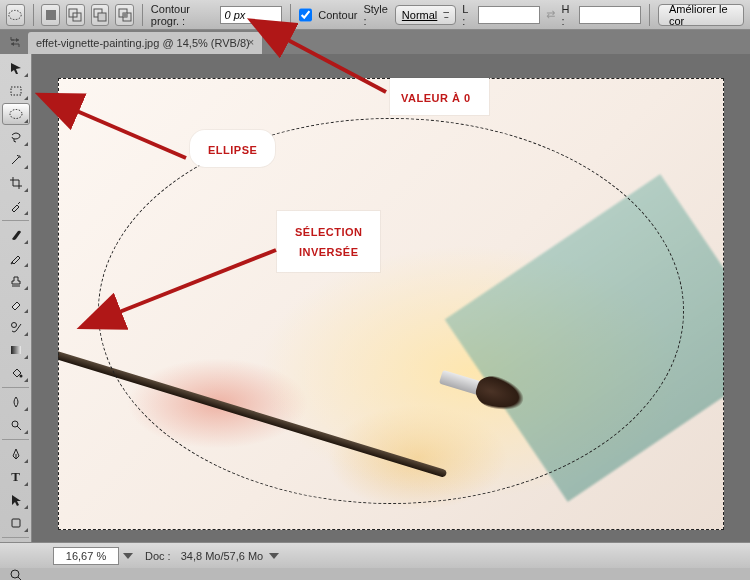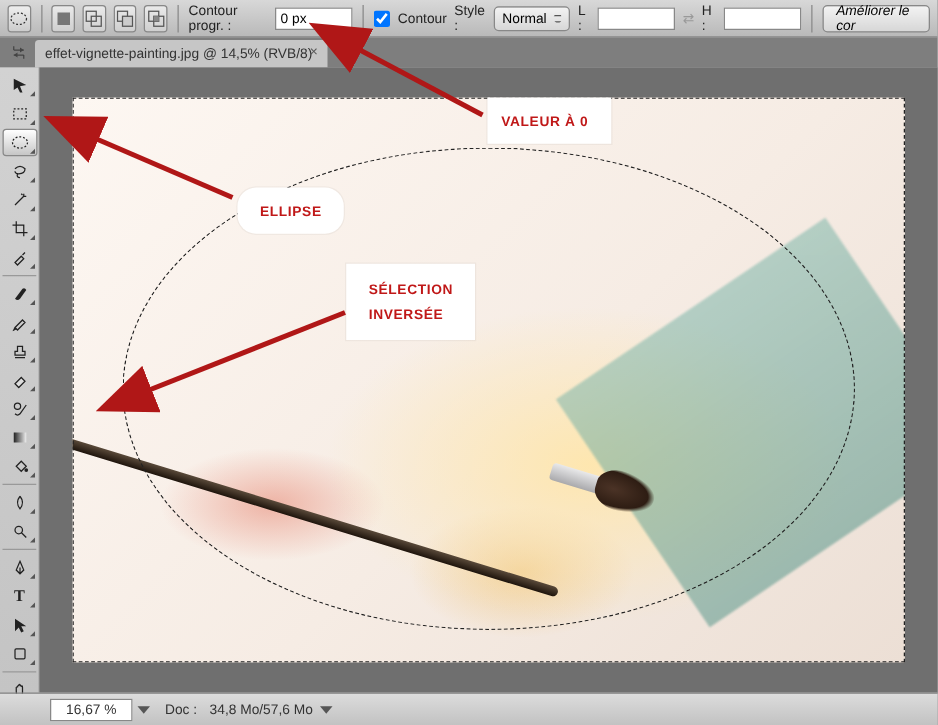--- a/index.html
+++ b/index.html
@@ -17,7 +17,7 @@
 .topbar .sep { width:1px; height:22px; background:#888; margin:0 2px; }
 .topbar .group-btn { width:22px; height:22px; border:1px solid #888; border-radius:3px; background:linear-gradient(#eaeaea,#cfcfcf); display:flex; align-items:center; justify-content:center; }
 .topbar label { color:#222; }
-.topbar input[type="text"] { width:62px; height:18px; border:1px solid #888; background:#fff; padding:0 3px; }
+.topbar input[type="text"] { width:62px; height:18px; border:1px solid #888; background:#fff; padding:0 3px;font-style:italic; }
 .topbar input.dim { color:#aaa; }
 .topbar .chk { width:14px; height:14px; }
 .topbar .select { display:flex; align-items:center; border:1px solid #888; border-radius:4px; height:20px; background:linear-gradient(#f3f3f3,#d7d7d7); padding:0 18px 0 6px; position:relative; }

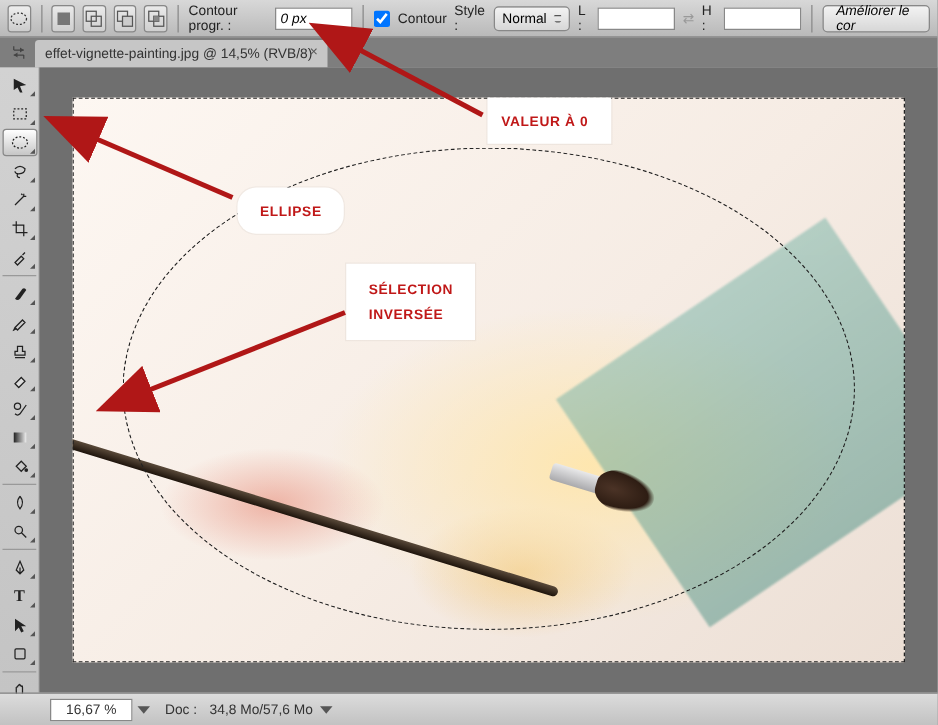--- a/index.html
+++ b/index.html
@@ -20,7 +20,7 @@
 .topbar input[type="text"] { width:62px; height:18px; border:1px solid #888; background:#fff; padding:0 3px;font-style:italic; }
 .topbar input.dim { color:#aaa; }
 .topbar .chk { width:14px; height:14px; }
-.topbar .select { display:flex; align-items:center; border:1px solid #888; border-radius:4px; height:20px; background:linear-gradient(#f3f3f3,#d7d7d7); padding:0 18px 0 6px; position:relative; }
+.topbar .select { display:flex; align-items:center; border:1px solid #888; border-radius:4px; height:20px; background:linear-gradient(#f3f3f3,#d7d7d7); padding:0 18px 0 6px; position:relative;text-decoration:underline; }
 .topbar .select::after { content:""; position:absolute; right:5px; top:4px; width:8px; height:10px; background:
   linear-gradient(#555,#555) center 2px/6px 1px no-repeat,
   linear-gradient(#555,#555) center 7px/6px 1px no-repeat; clip-path: polygon(50% 0,100% 40%,0 40%,50% 0,0 60%,100% 60%,50% 100%,0 60%);

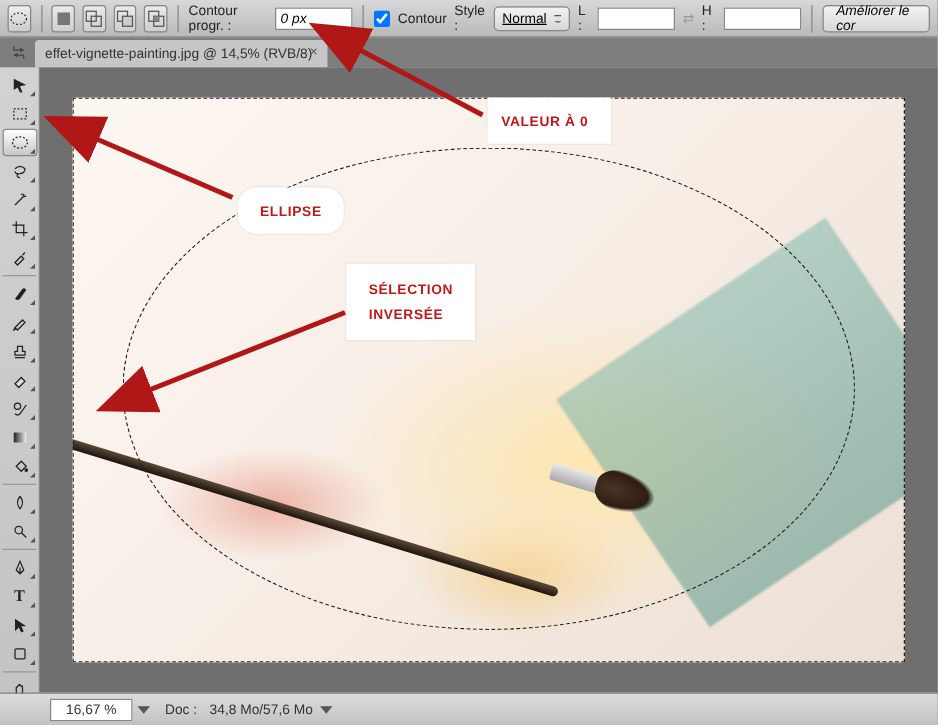--- a/index.html
+++ b/index.html
@@ -25,7 +25,7 @@
   linear-gradient(#555,#555) center 2px/6px 1px no-repeat,
   linear-gradient(#555,#555) center 7px/6px 1px no-repeat; clip-path: polygon(50% 0,100% 40%,0 40%,50% 0,0 60%,100% 60%,50% 100%,0 60%);
 }
-.topbar .btn { border:1px solid #888; border-radius:4px; height:22px; padding:0 10px; background:linear-gradient(#f3f3f3,#d7d7d7); display:flex; align-items:center;font-style:italic;}
+.topbar .btn { border:1px solid #888; border-radius:4px; height:22px; padding:0 10px; background:linear-gradient(#f3f3f3,#d7d7d7); display:flex; align-items:center;}
 
 .tabbar { height:24px; background:#7e7e7e; display:flex; align-items:flex-end; padding-left:6px; }
 .tabbar .tb-icon { width:18px; height:18px; margin:0 4px 3px 0; display:flex; align-items:center; justify-content:center; color:#333;}

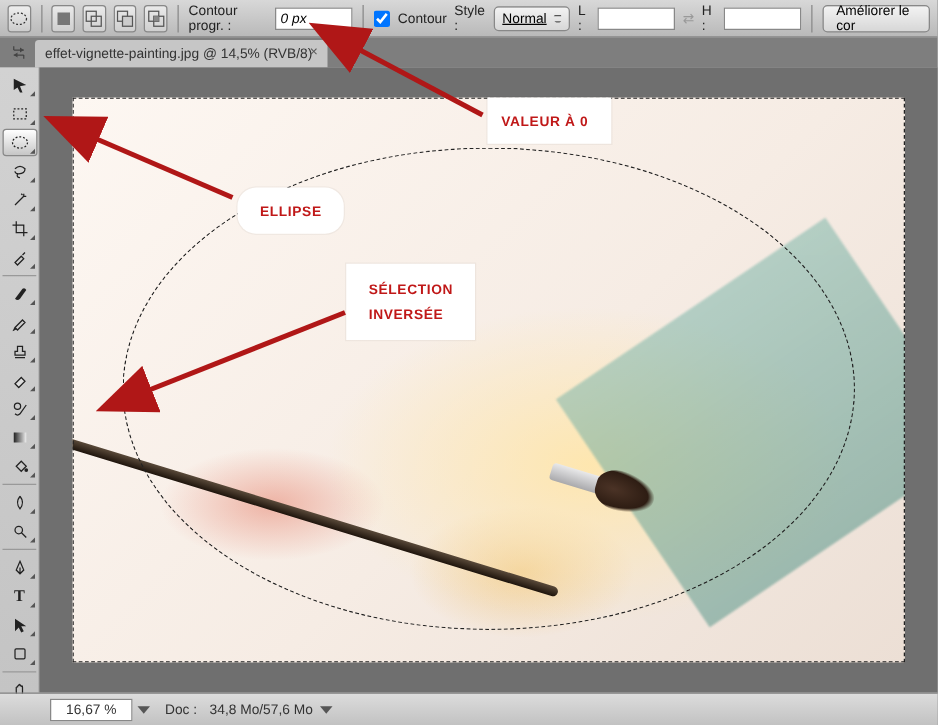--- a/index.html
+++ b/index.html
@@ -66,7 +66,7 @@
 
 .annotation { position:absolute; background:#fff; padding:10px 18px; color:#c01818; font-weight:bold; font-size:15px; letter-spacing:0.5px; box-shadow:0 0 0 1px rgba(0,0,0,0.04);}
 .ann-valeur { top:78px; left:390px;padding-left:11px; }
-.ann-ellipse { top:150px; left:190px;border-radius:15px; }
+.ann-ellipse { top:130px; left:190px;border-radius:15px; }
 .ann-select { top:211px; left:277px; text-align:left; line-height:1.35;}
 
 svg.arrows { position:absolute; inset:0; width:100%; height:100%; pointer-events:none; }

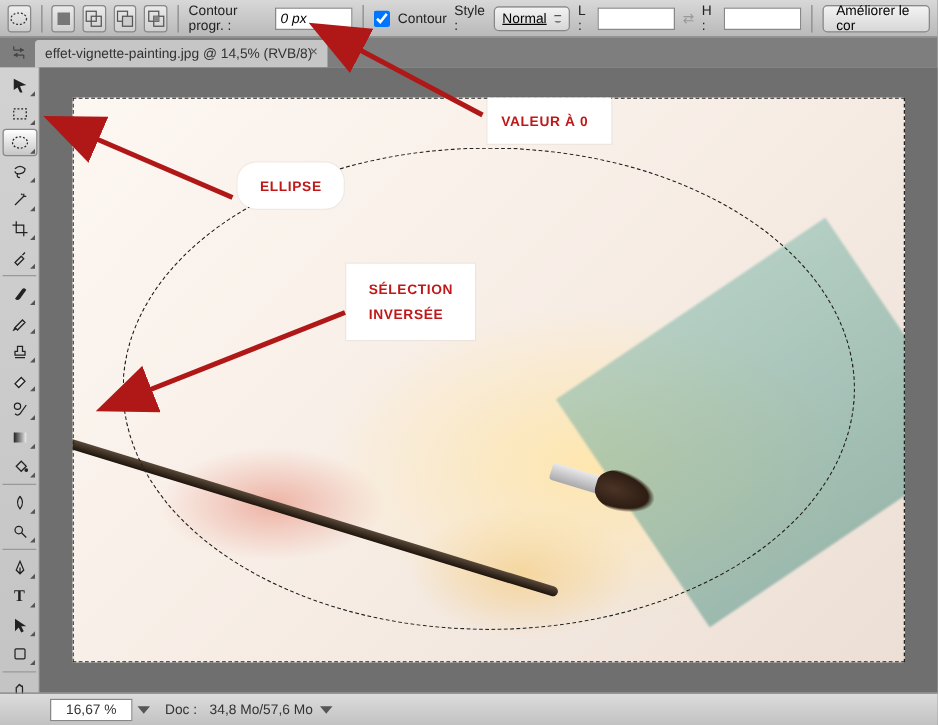--- a/index.html
+++ b/index.html
@@ -67,7 +67,7 @@
 .annotation { position:absolute; background:#fff; padding:10px 18px; color:#c01818; font-weight:bold; font-size:15px; letter-spacing:0.5px; box-shadow:0 0 0 1px rgba(0,0,0,0.04);}
 .ann-valeur { top:78px; left:390px;padding-left:11px; }
 .ann-ellipse { top:130px; left:190px;border-radius:15px; }
-.ann-select { top:211px; left:277px; text-align:left; line-height:1.35;}
+.ann-select { top:211px; left:277px; text-align:center; line-height:1.35;}
 
 svg.arrows { position:absolute; inset:0; width:100%; height:100%; pointer-events:none; }
 

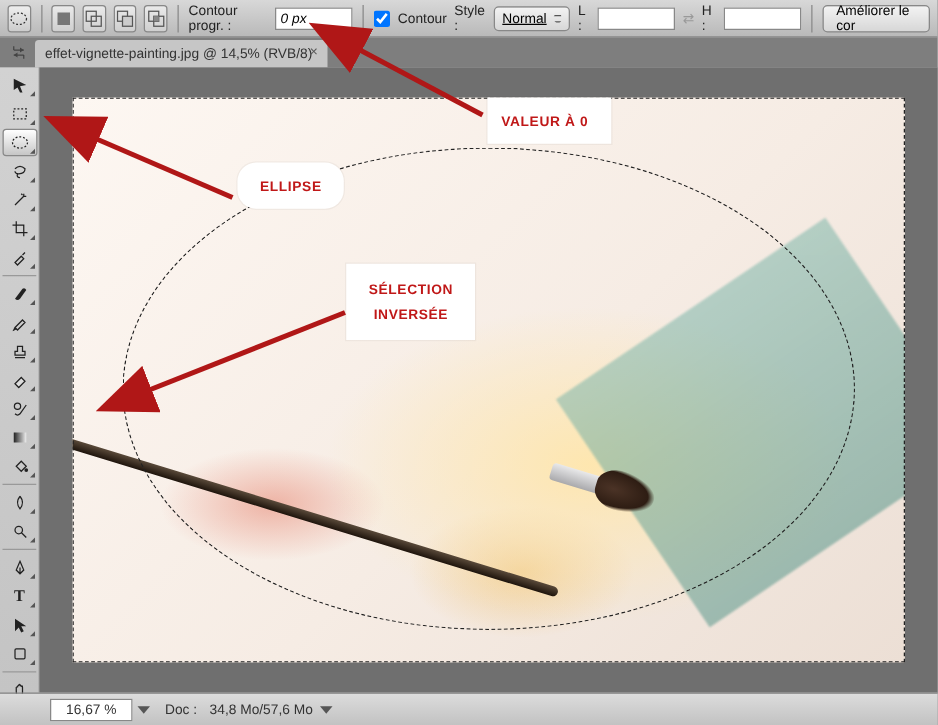--- a/index.html
+++ b/index.html
@@ -71,7 +71,7 @@
 
 svg.arrows { position:absolute; inset:0; width:100%; height:100%; pointer-events:none; }
 
-.statusbar { position:absolute; bottom:0; left:0; right:0; height:26px; background:linear-gradient(#dcdcdc,#c2c2c2); border-top:1px solid #888; display:flex; align-items:center; gap:10px; padding-left:40px; color:#333;}
+.statusbar { position:absolute; bottom:12px; left:0; right:0; height:26px; background:linear-gradient(#dcdcdc,#c2c2c2); border-top:1px solid #888; display:flex; align-items:center; gap:10px; padding-left:53px; color:#333;}
 .statusbar .zoom { width:66px; height:18px; background:#fff; border:1px solid #888; display:flex; align-items:center; justify-content:center;}
 .statusbar .tri { width:0;height:0;border-left:5px solid transparent;border-right:5px solid transparent;border-top:6px solid #555; margin:0 2px 0 -6px;}
 </style>

